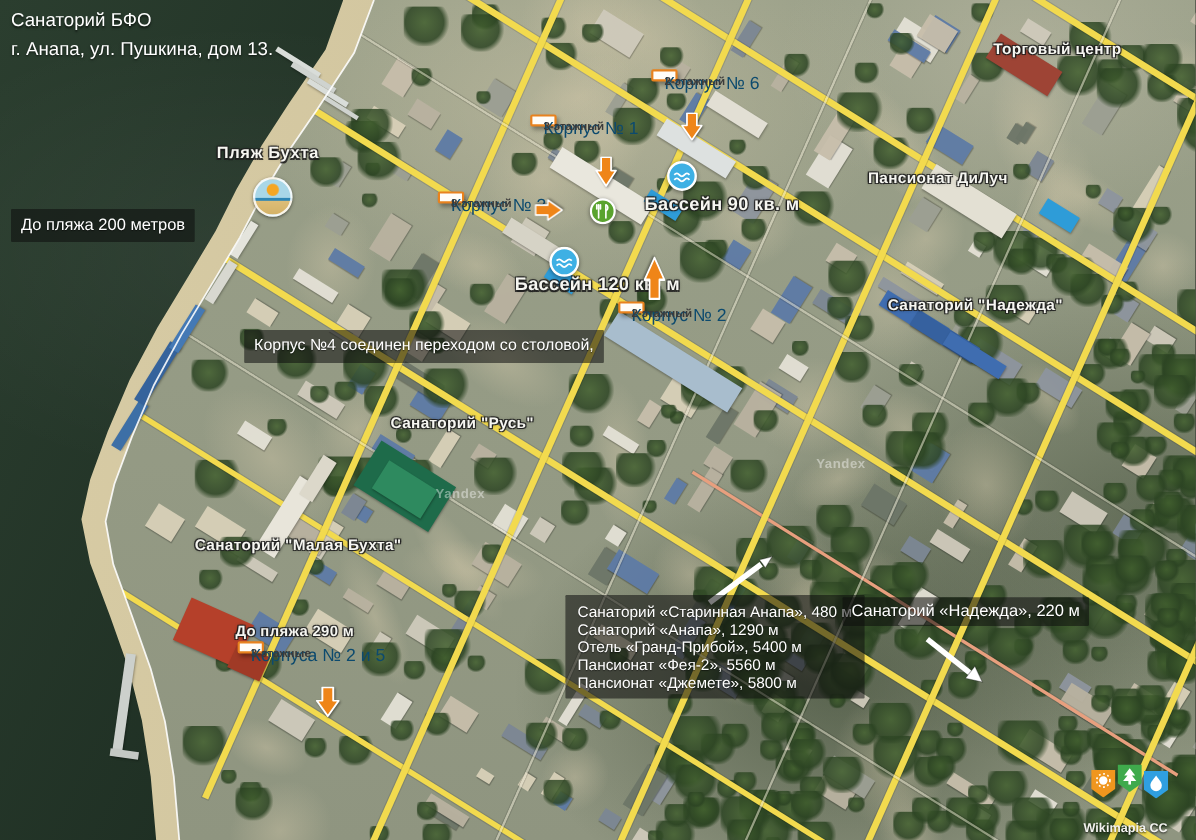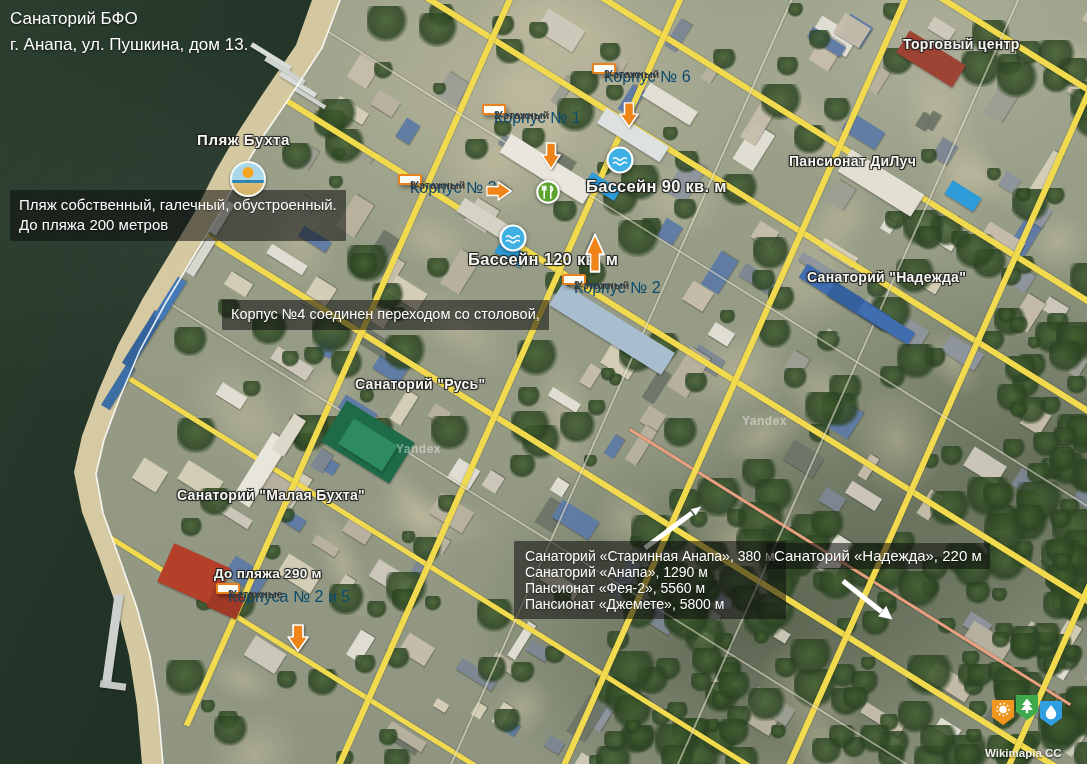--- a/index.html
+++ b/index.html
@@ -735,7 +735,6 @@
   <div class="wm" style="left:742px;top:414px">Yandex</div>
 
   <div class="dbox" style="left:10px;top:190px;font-size:15px">
-    <div style="position:static">Пляж собственный, галечный, обустроенный.</div>
     <div style="position:static">До пляжа 200 метров</div>
   </div>
   <div class="dbox" style="left:222px;top:300px">

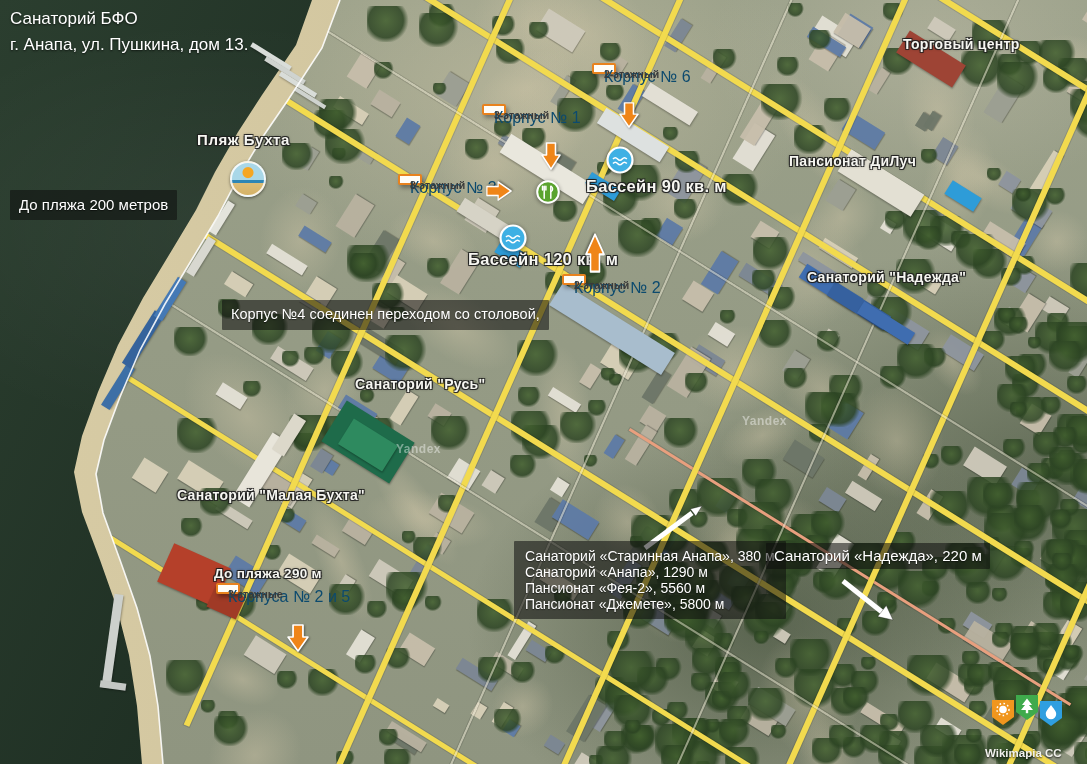--- a/index.html
+++ b/index.html
@@ -741,7 +741,7 @@
     <div style="position:static">Корпус №4 соединен переходом со столовой,</div>
   </div>
   <div class="dbox dist" style="left:514px;top:541px">
-    <div style="position:static">Санаторий «Старинная Анапа», 380 м</div>
+    <div style="position:static">Санаторий «Старинная Анапа», 480 м</div>
     <div style="position:static">Санаторий «Анапа», 1290 м</div>
     <div style="position:static">Пансионат «Фея-2», 5560 м</div>
     <div style="position:static">Пансионат «Джемете», 5800 м</div>

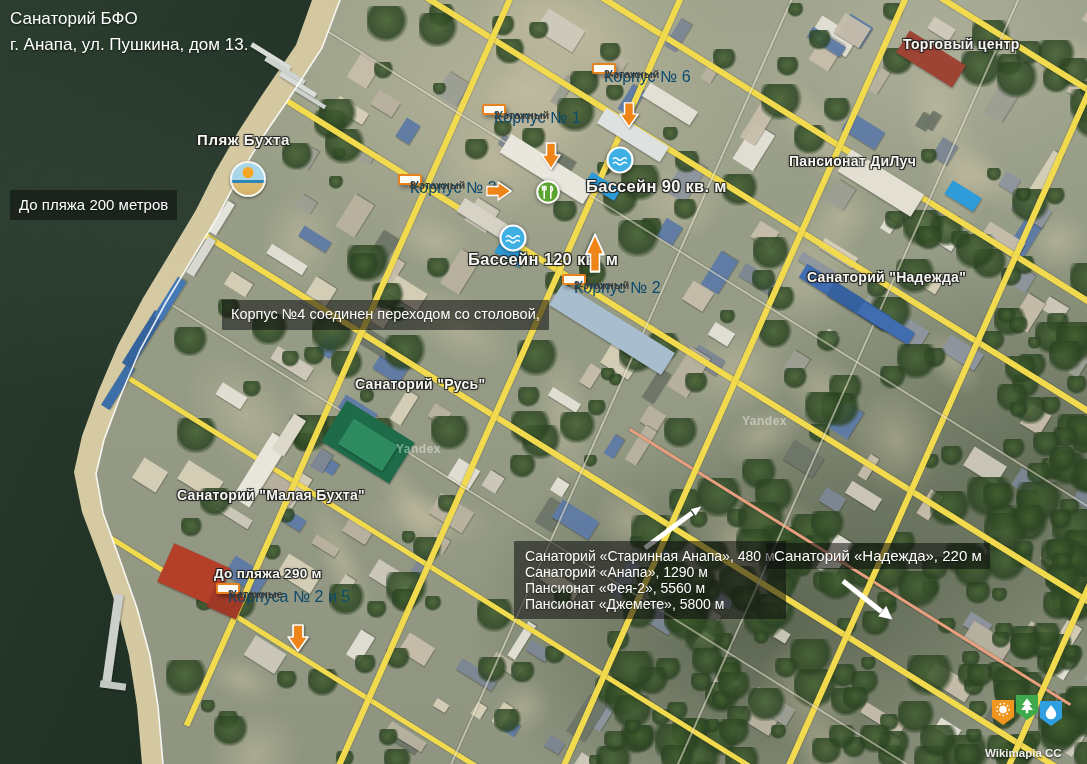--- a/index.html
+++ b/index.html
@@ -743,6 +743,7 @@
   <div class="dbox dist" style="left:514px;top:541px">
     <div style="position:static">Санаторий «Старинная Анапа», 480 м</div>
     <div style="position:static">Санаторий «Анапа», 1290 м</div>
+    <div style="position:static">Отель «Гранд-Прибой», 5400 м</div>
     <div style="position:static">Пансионат «Фея-2», 5560 м</div>
     <div style="position:static">Пансионат «Джемете», 5800 м</div>
   </div>

